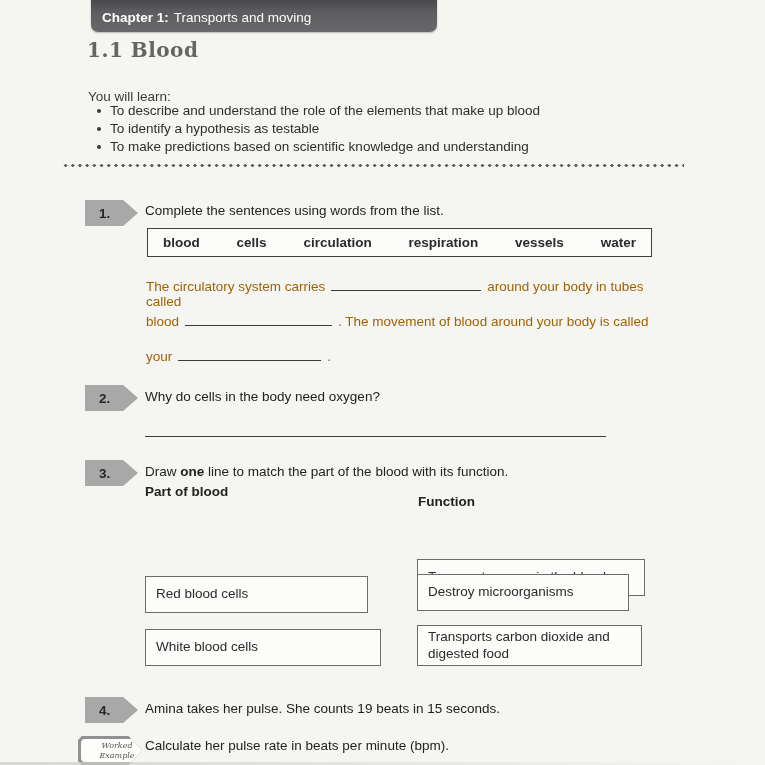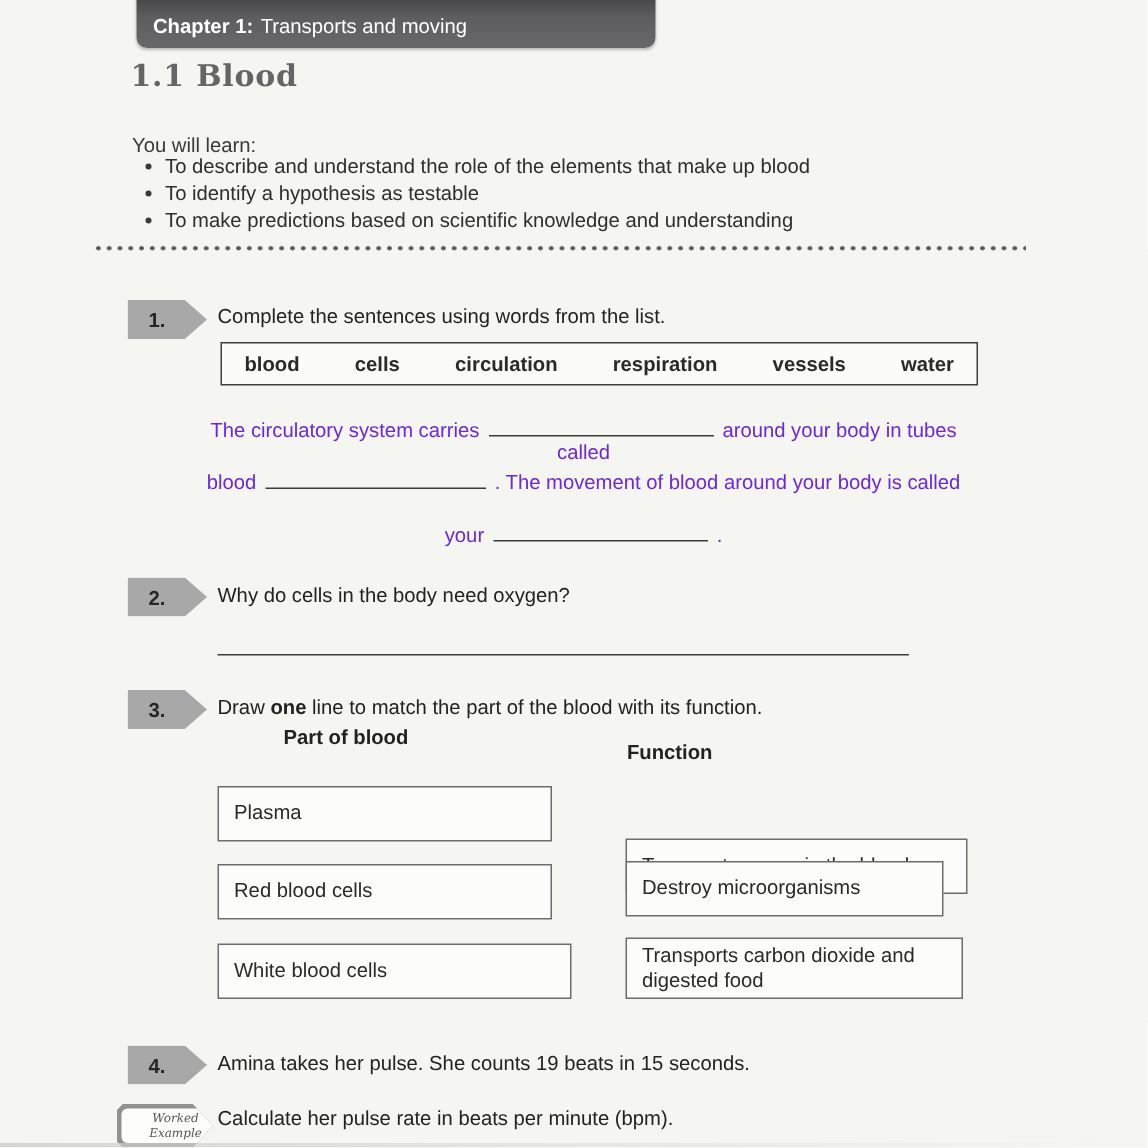--- a/index.html
+++ b/index.html
@@ -45,7 +45,7 @@
     display:flex; align-items:center; justify-content:space-between;
     padding:0 15px; font-weight:bold; color:#2a2a2a;
   }
-  .sentence { position:absolute; left:129px; width:520px; color:#6d28d9;text-align:center; }
+  .sentence { position:absolute; left:146px; width:520px; color:#a16207; }
   .blank { display:inline-block; border-bottom:1.5px solid #3a3a3a; height:12px; margin:0 6px; vertical-align:baseline; }
   .answer-line { position:absolute; left:145px; top:436px; width:461px; border-bottom:1.6px solid #3c3c3c; }
   .col-header { position:absolute; font-weight:bold; color:#222; }

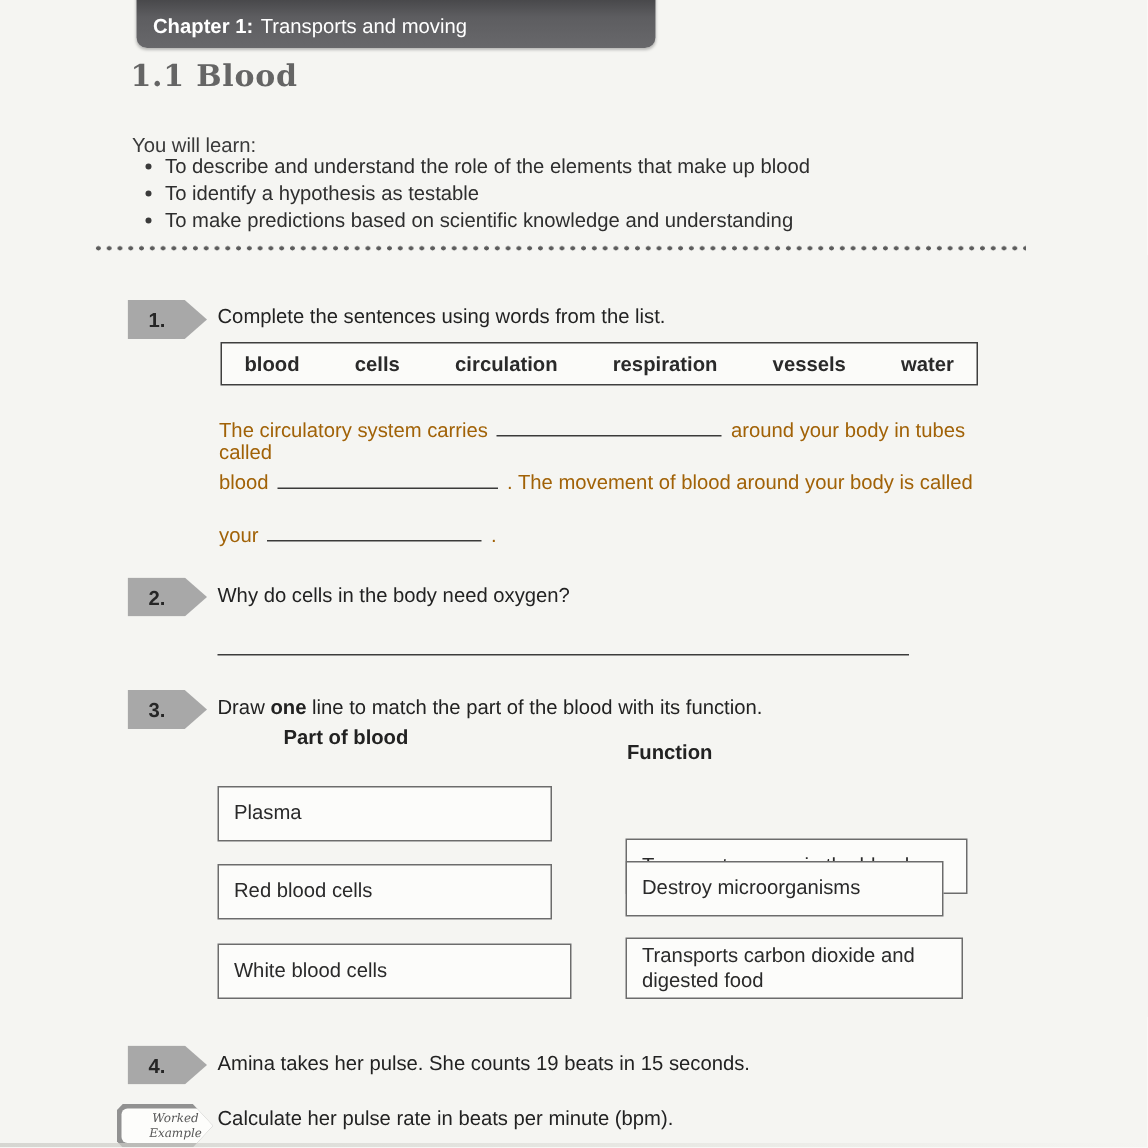--- a/index.html
+++ b/index.html
@@ -133,7 +133,7 @@
     <span>Draw </span><span class="b">one</span><span> line to match the part of the blood with its function.</span>
   </div>
 
-  <div class="col-header" style="left:145px; top:484px;margin-left:44px;">Part of blood</div>
+  <div class="col-header" style="left:145px; top:484px;">Part of blood</div>
   <div class="col-header" style="left:418px; top:494px;">Function</div>
 
   <div class="mbox" style="left:145px; top:524px; width:223px; height:37px;">

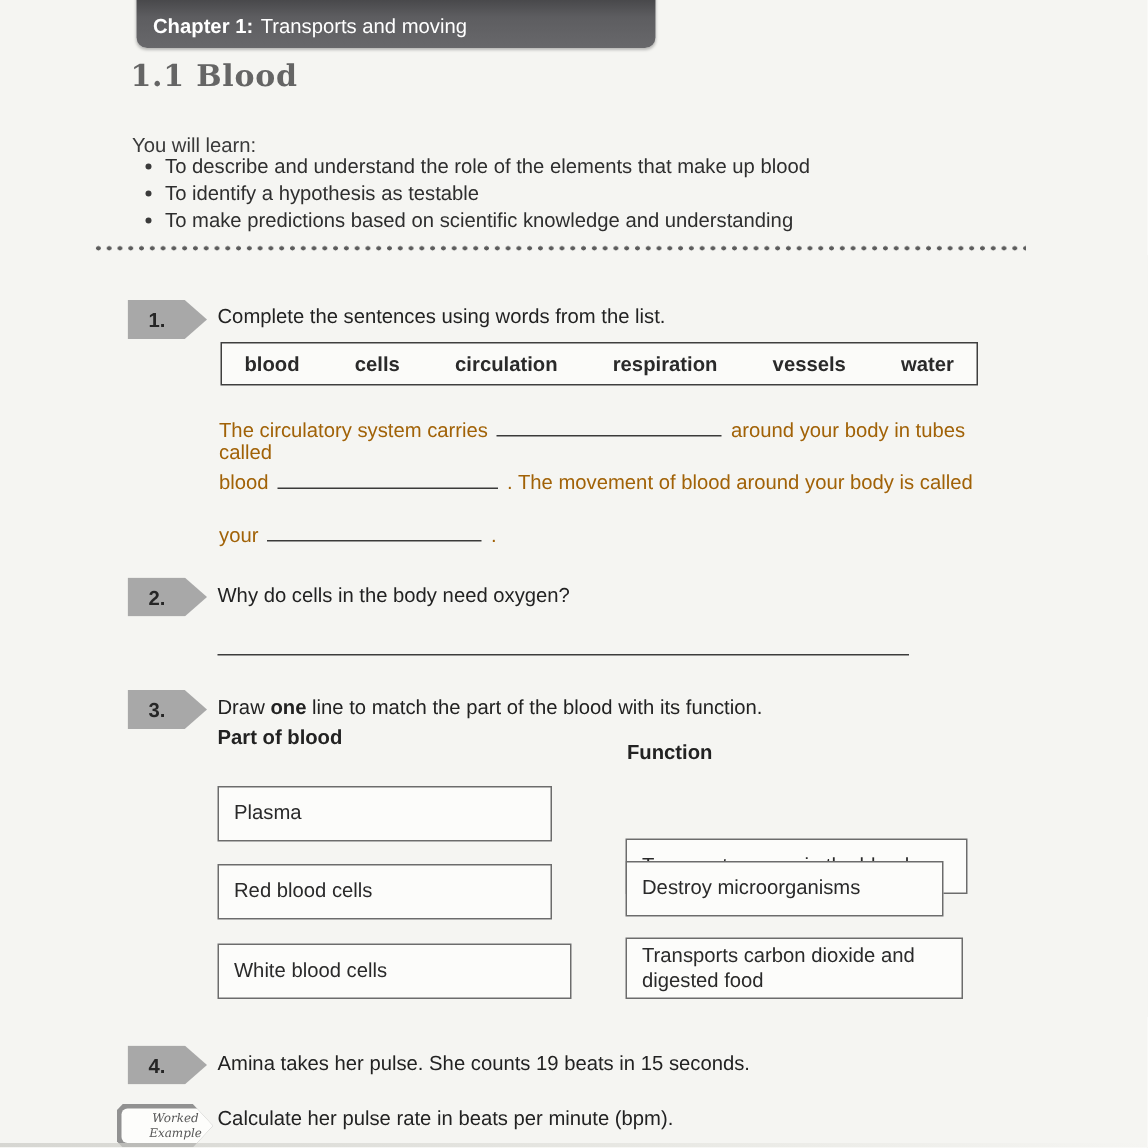--- a/index.html
+++ b/index.html
@@ -136,9 +136,6 @@
   <div class="col-header" style="left:145px; top:484px;">Part of blood</div>
   <div class="col-header" style="left:418px; top:494px;">Function</div>
 
-  <div class="mbox" style="left:145px; top:524px; width:223px; height:37px;">
-    <span>Plasma</span>
-  </div>
   <div class="mbox" style="left:145px; top:576px; width:223px; height:37px;">
     <span>Red blood cells</span>
   </div>

